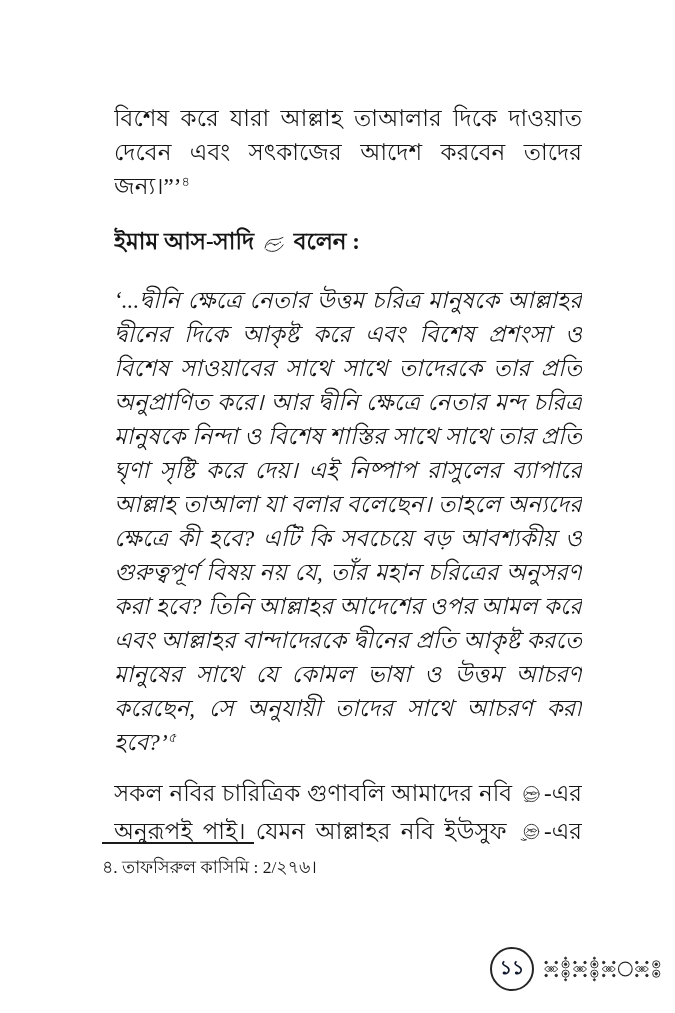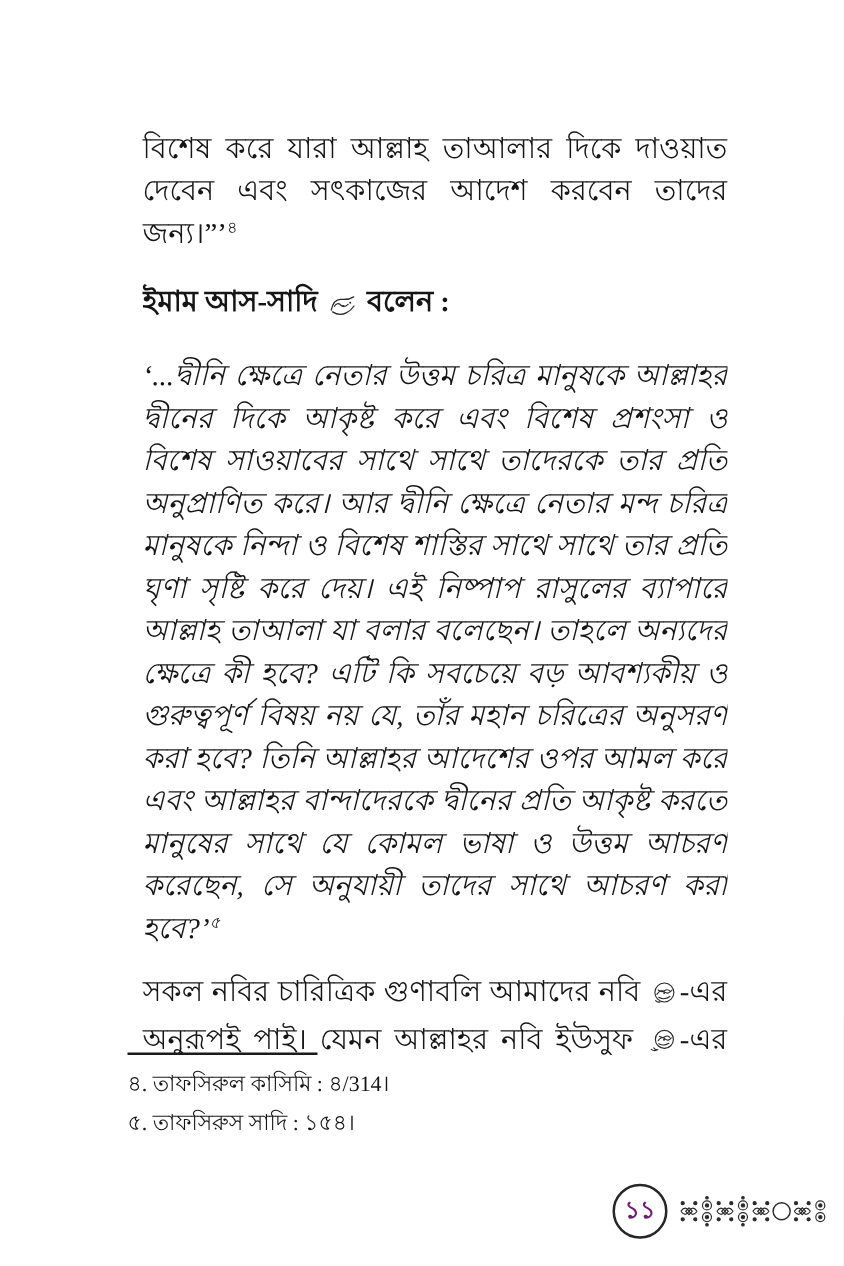--- a/index.html
+++ b/index.html
@@ -126,7 +126,7 @@
 
   <section class="footnotes">
     <hr class="fn-rule">
-    <div class="fn-row"><span>৪. </span><span>তাফসিরুল কাসিমি : ৪/314।</span></div>
+    <div class="fn-row"><span>৪. </span><span>তাফসিরুল কাসিমি : 2/২৭৬।</span></div>
     <div class="fn-row"><span>৫. </span><span>তাফসিরুস সাদি : ১৫৪।</span></div>
   </section>
 

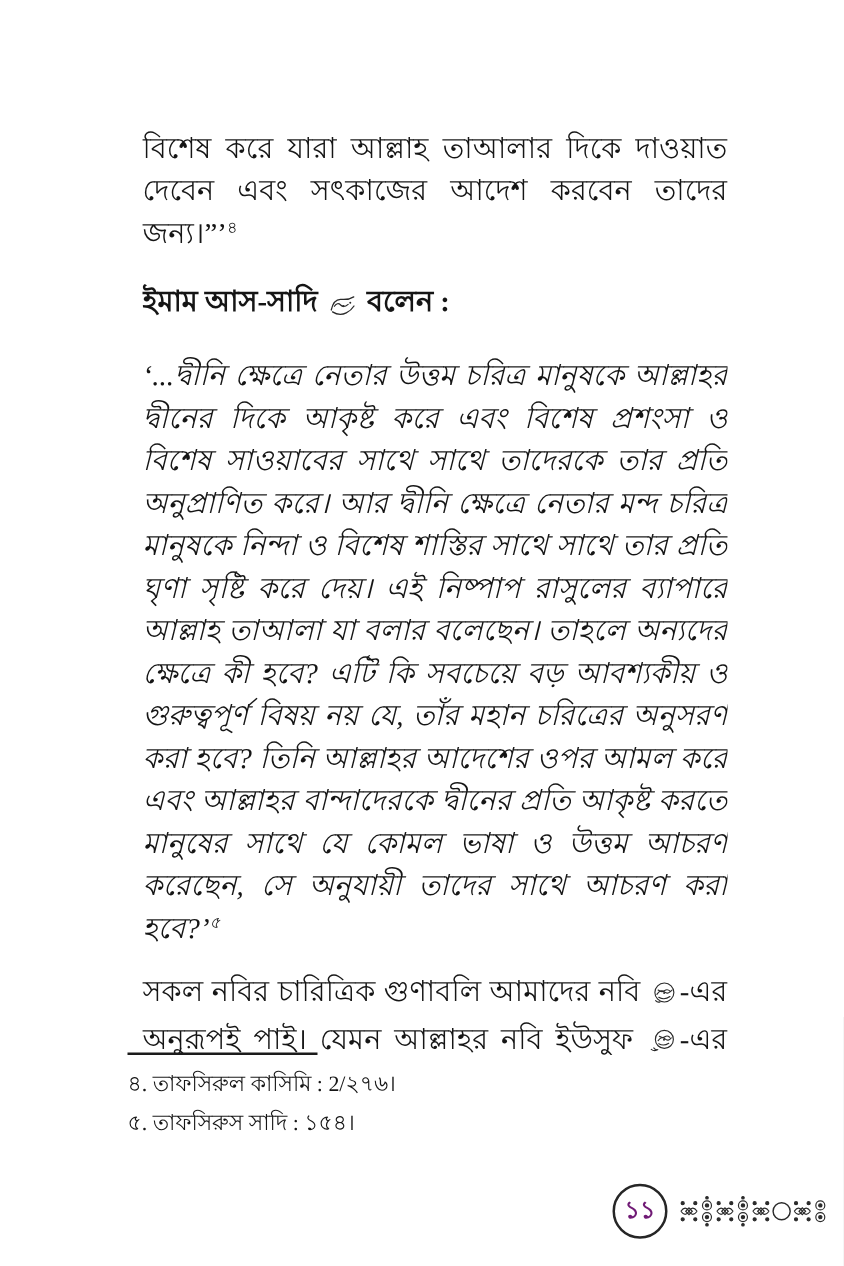--- a/index.html
+++ b/index.html
@@ -127,7 +127,6 @@
   <section class="footnotes">
     <hr class="fn-rule">
     <div class="fn-row"><span>৪. </span><span>তাফসিরুল কাসিমি : 2/২৭৬।</span></div>
-    <div class="fn-row"><span>৫. </span><span>তাফসিরুস সাদি : ১৫৪।</span></div>
   </section>
 
   <footer class="pagefooter">

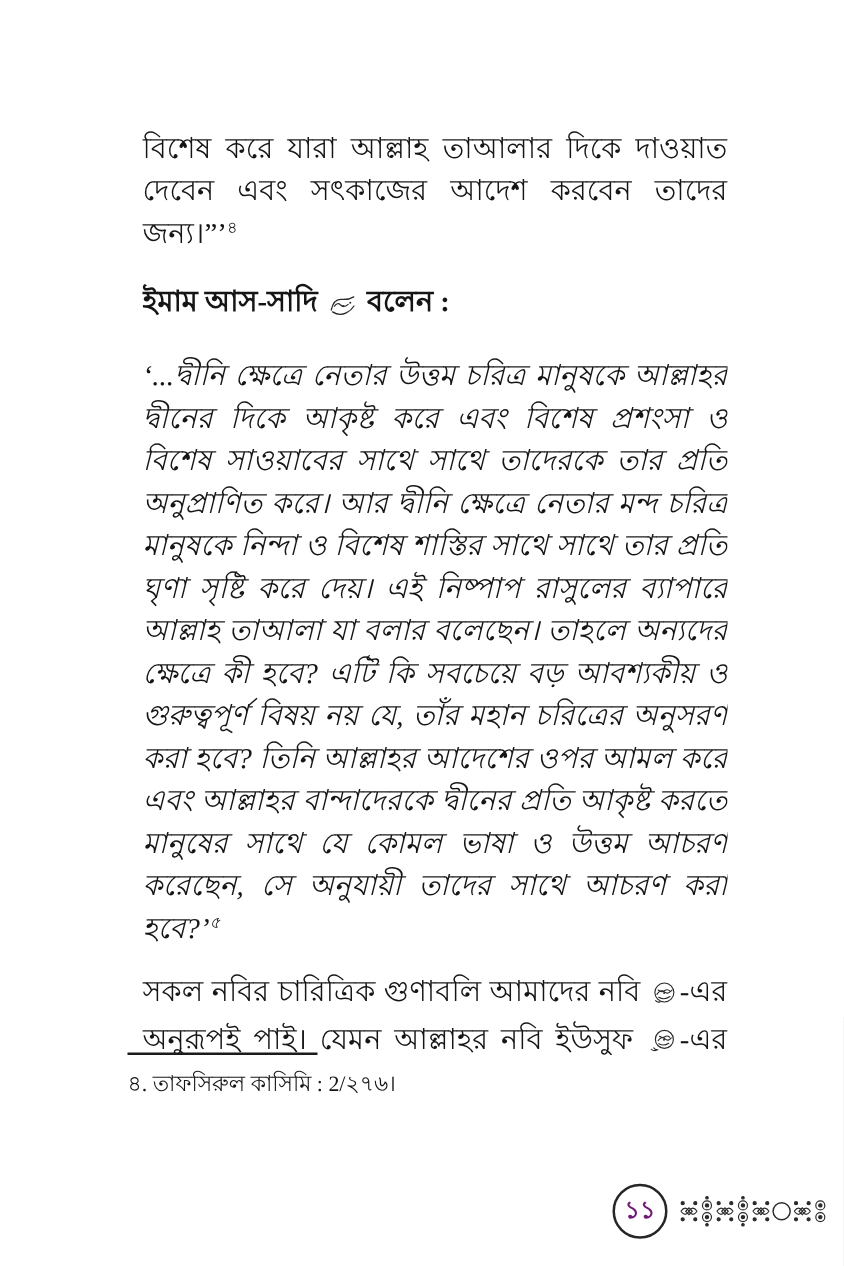--- a/index.html
+++ b/index.html
@@ -76,7 +76,7 @@
     display:flex;align-items:center;justify-content:center;
     font-size:19px;
     font-weight:600;
-    color:#701a75;
+    color:#0f172a;
     box-sizing:border-box;
   }
   .ornament svg{display:block;}

